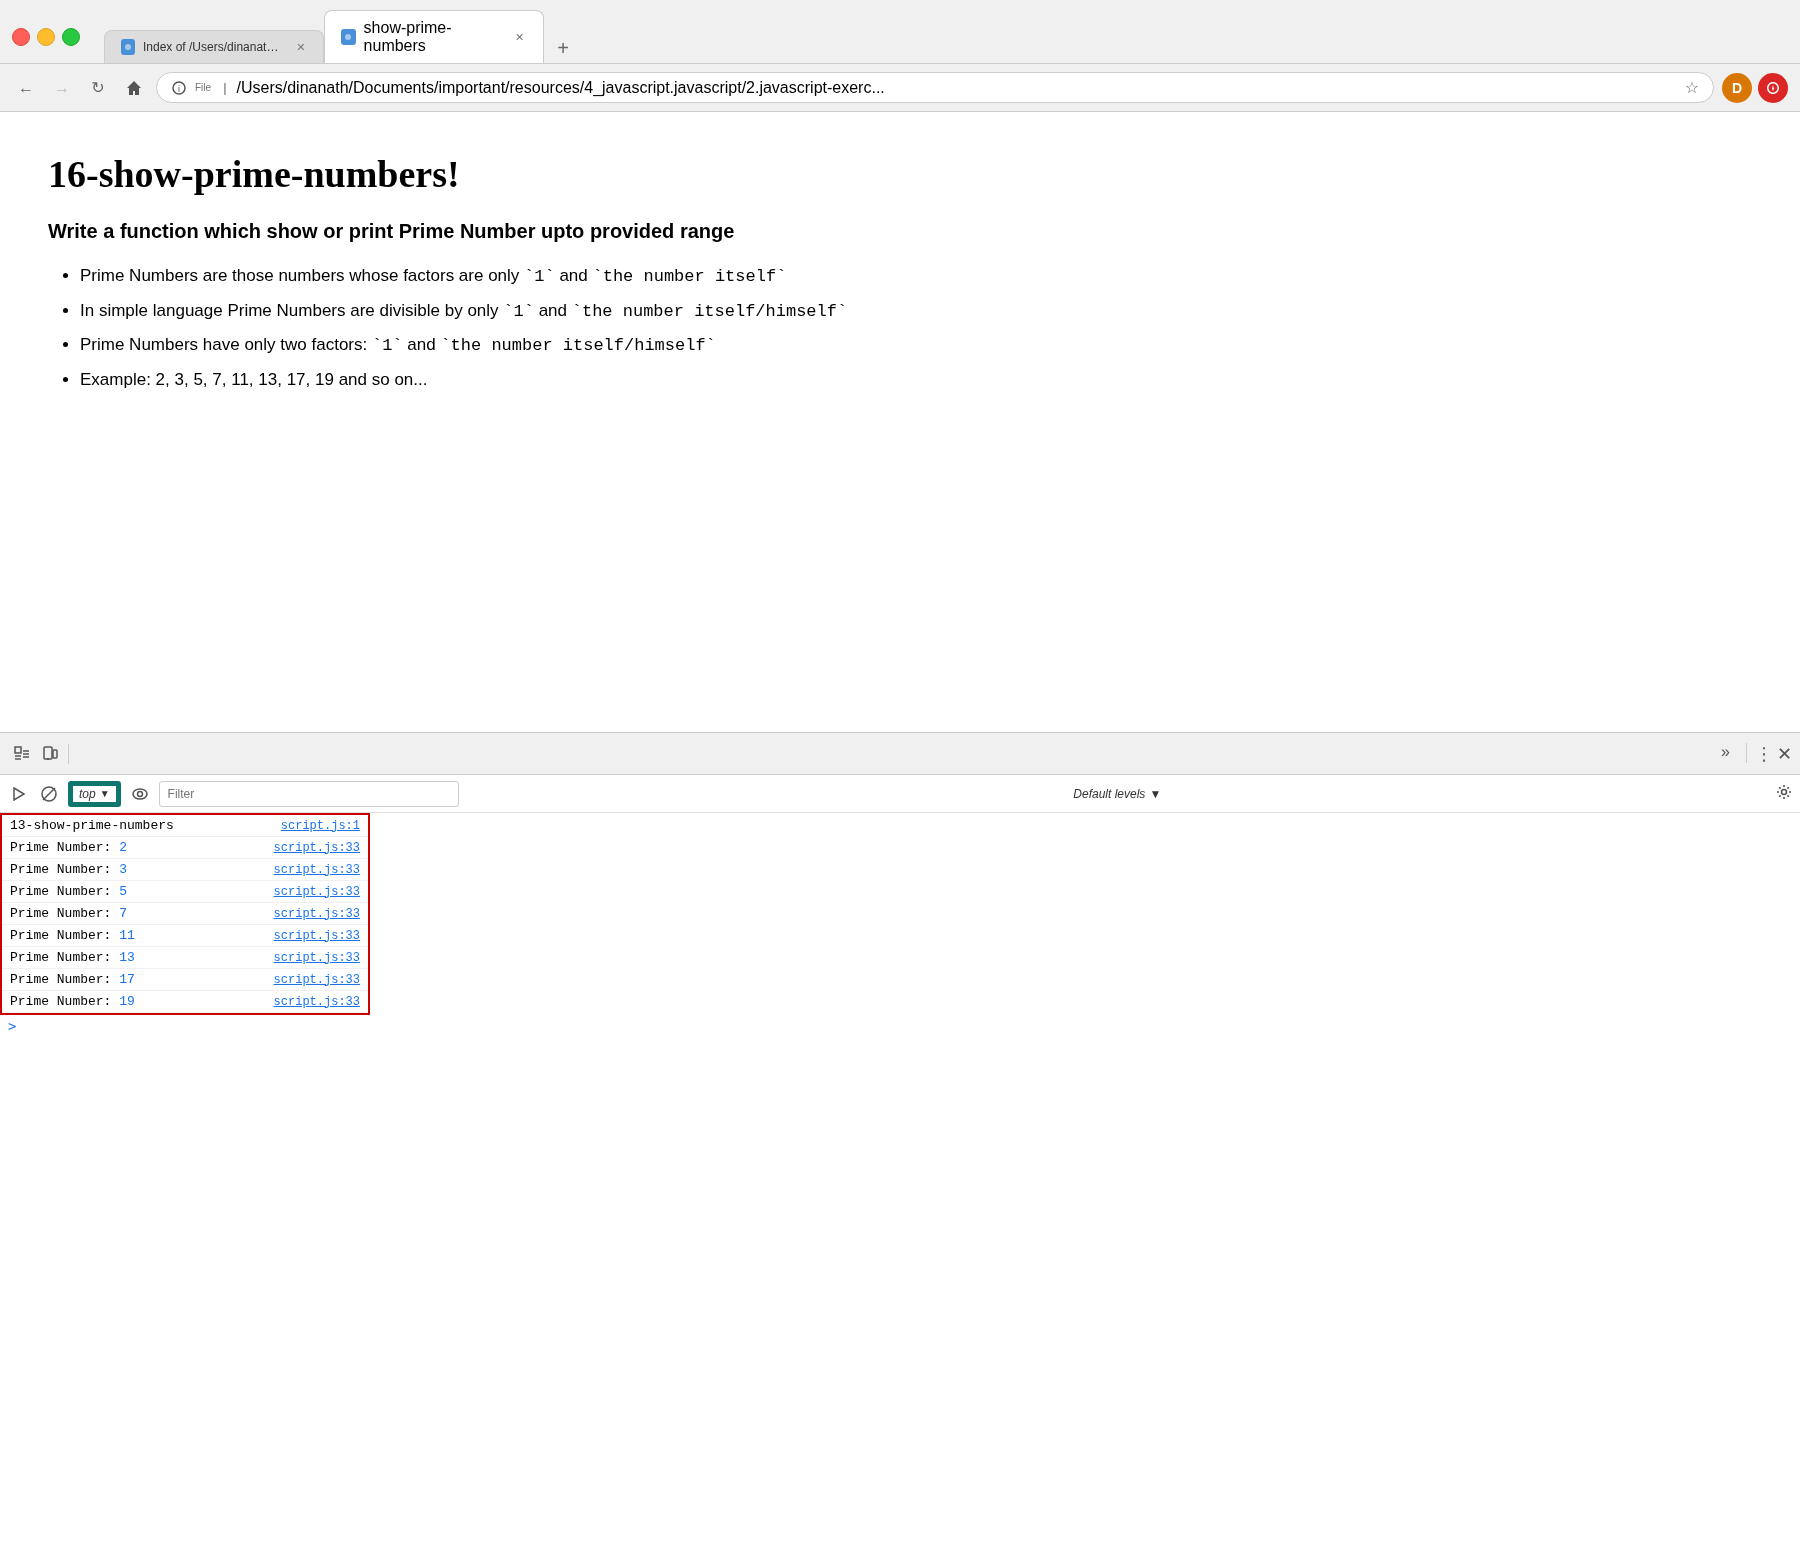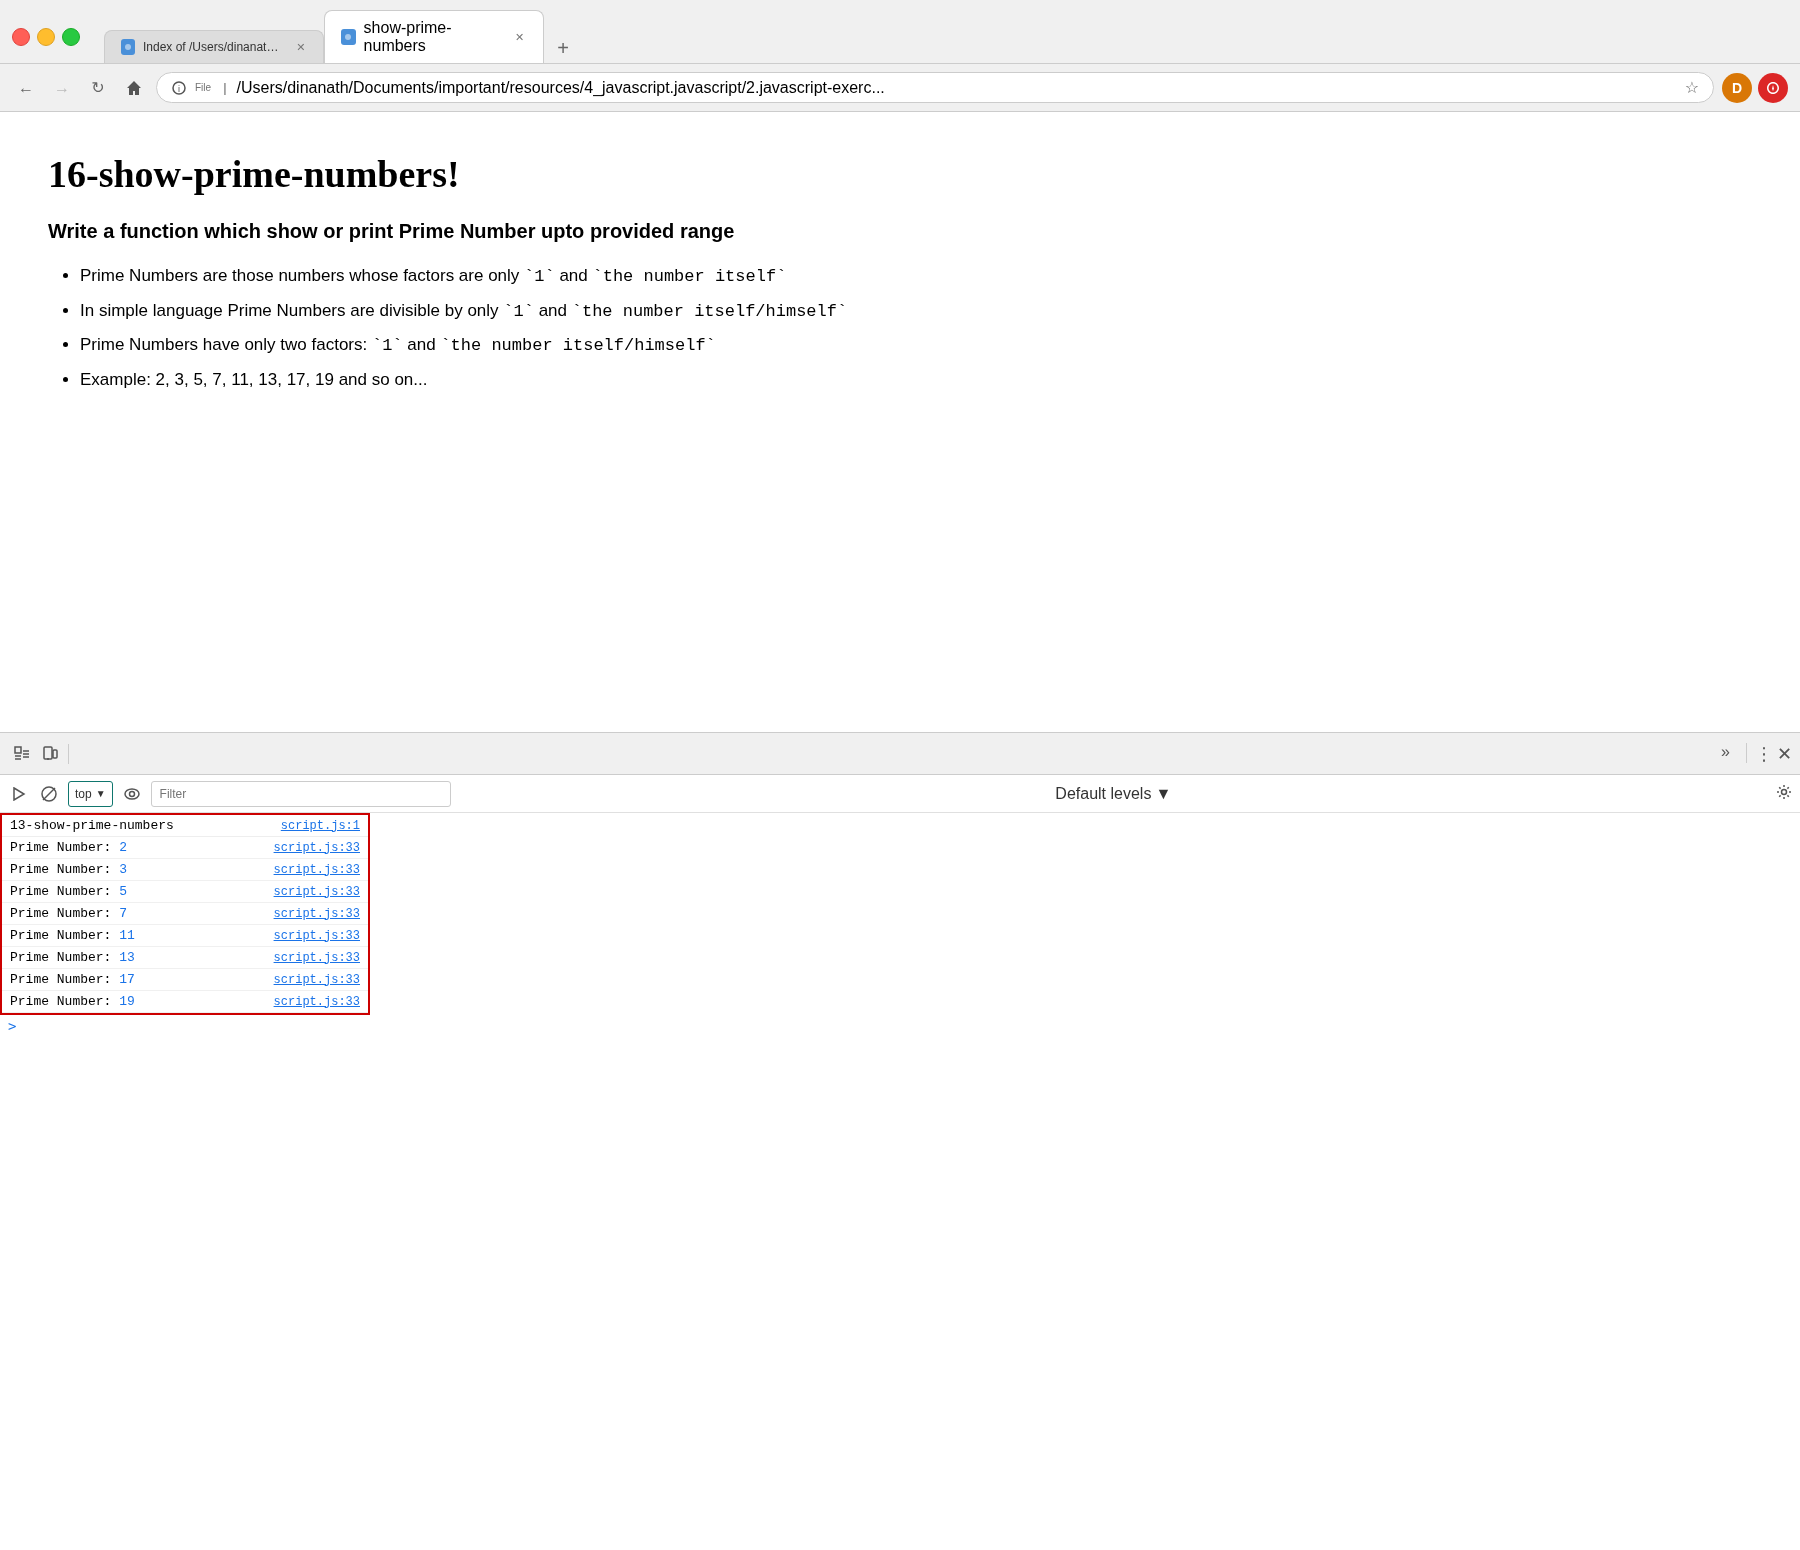--- a/index.html
+++ b/index.html
@@ -56,7 +56,7 @@
     .console-toolbar { display: flex; align-items: center; background: #fff; border-bottom: 1px solid #e0e0e0; padding: 4px 8px; gap: 8px; height: 38px; }
     .console-play-btn { width: 22px; height: 22px; display: flex; align-items: center; justify-content: center; font-size: 12px; color: #444; cursor: pointer; }
     .console-ban-btn { width: 22px; height: 22px; display: flex; align-items: center; justify-content: center; font-size: 16px; color: #444; cursor: pointer; }
-    .console-select { display: flex; align-items: center; border: 1px solid #0f766e; border-radius: 3px; padding: 2px 6px; font-size: 12px; color: #333; background: #fff; cursor: pointer; gap: 4px; height: 26px; }
+    .console-select { display: flex; align-items: center; border: 5px solid #0f766e; border-radius: 3px; padding: 2px 6px; font-size: 12px; color: #333; background: #fff; cursor: pointer; gap: 4px; height: 26px; font-style: italic; }
     .console-eye { width: 22px; height: 22px; display: flex; align-items: center; justify-content: center; font-size: 14px; color: #444; cursor: pointer; }
     .console-filter { flex: 1; border: 1px solid #ccc; border-radius: 3px; padding: 2px 8px; font-size: 12px; color: #777; background: #fff; height: 26px; max-width: 300px; }
     .console-levels { display: flex; align-items: center; gap: 4px; font-size: 16px; color: #333; margin-left: auto; }

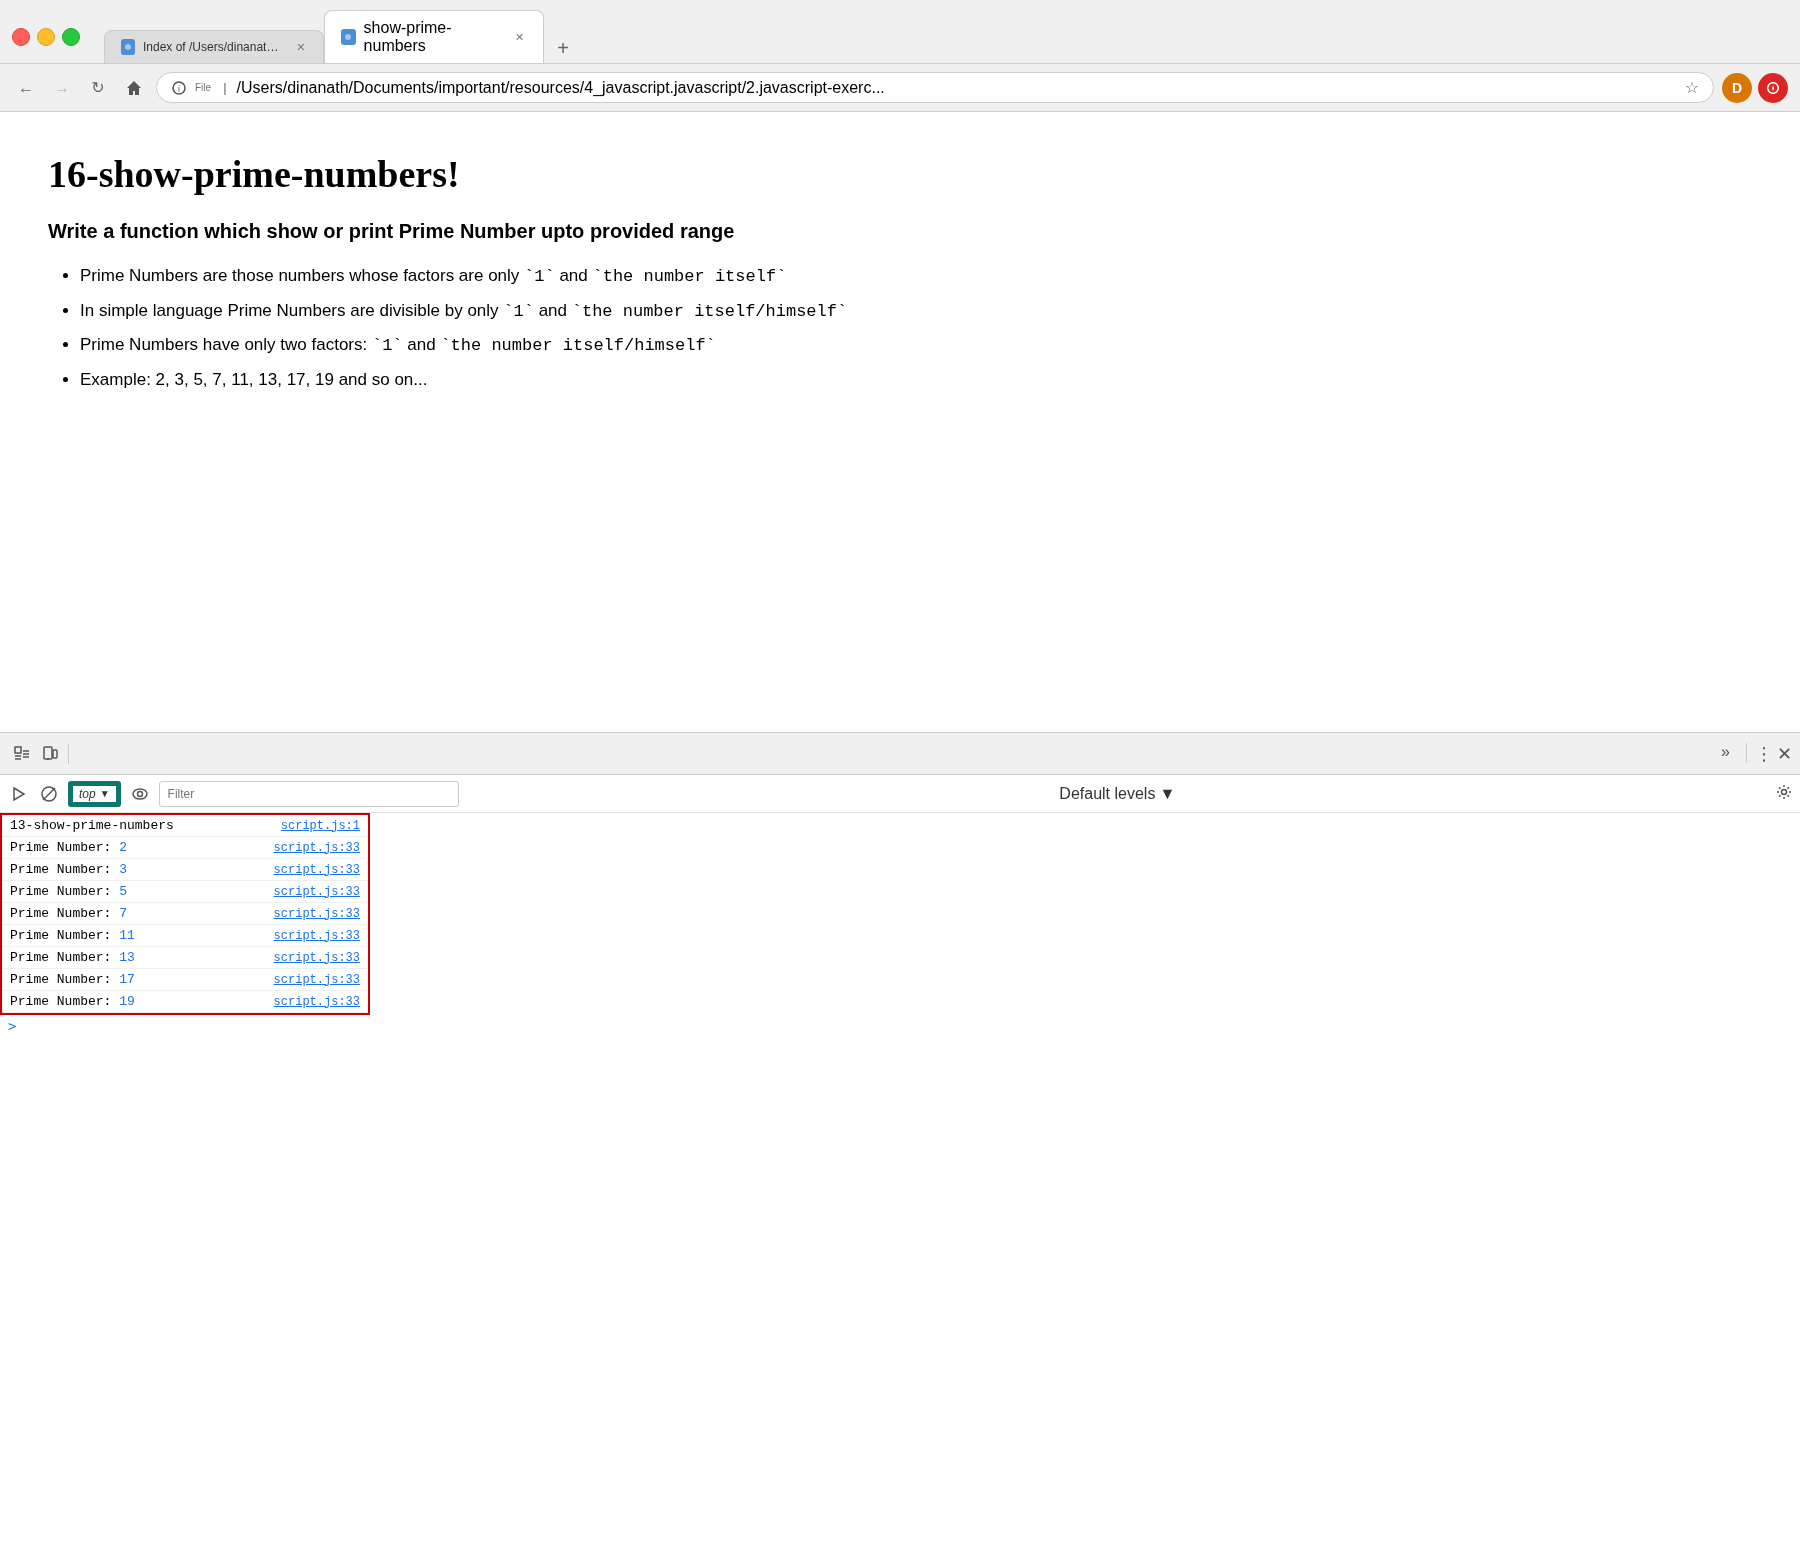--- a/index.html
+++ b/index.html
@@ -59,7 +59,7 @@
     .console-select { display: flex; align-items: center; border: 5px solid #0f766e; border-radius: 3px; padding: 2px 6px; font-size: 12px; color: #333; background: #fff; cursor: pointer; gap: 4px; height: 26px; font-style: italic; }
     .console-eye { width: 22px; height: 22px; display: flex; align-items: center; justify-content: center; font-size: 14px; color: #444; cursor: pointer; }
     .console-filter { flex: 1; border: 1px solid #ccc; border-radius: 3px; padding: 2px 8px; font-size: 12px; color: #777; background: #fff; height: 26px; max-width: 300px; }
-    .console-levels { display: flex; align-items: center; gap: 4px; font-size: 16px; color: #333; margin-left: auto; }
+    .console-levels { display: flex; align-items: center; gap: 4px; font-size: 12px; color: #333; margin-left: auto; font-style: italic; }
     .console-gear { margin-left: auto; font-size: 16px; color: #555; cursor: pointer; }
 
     

